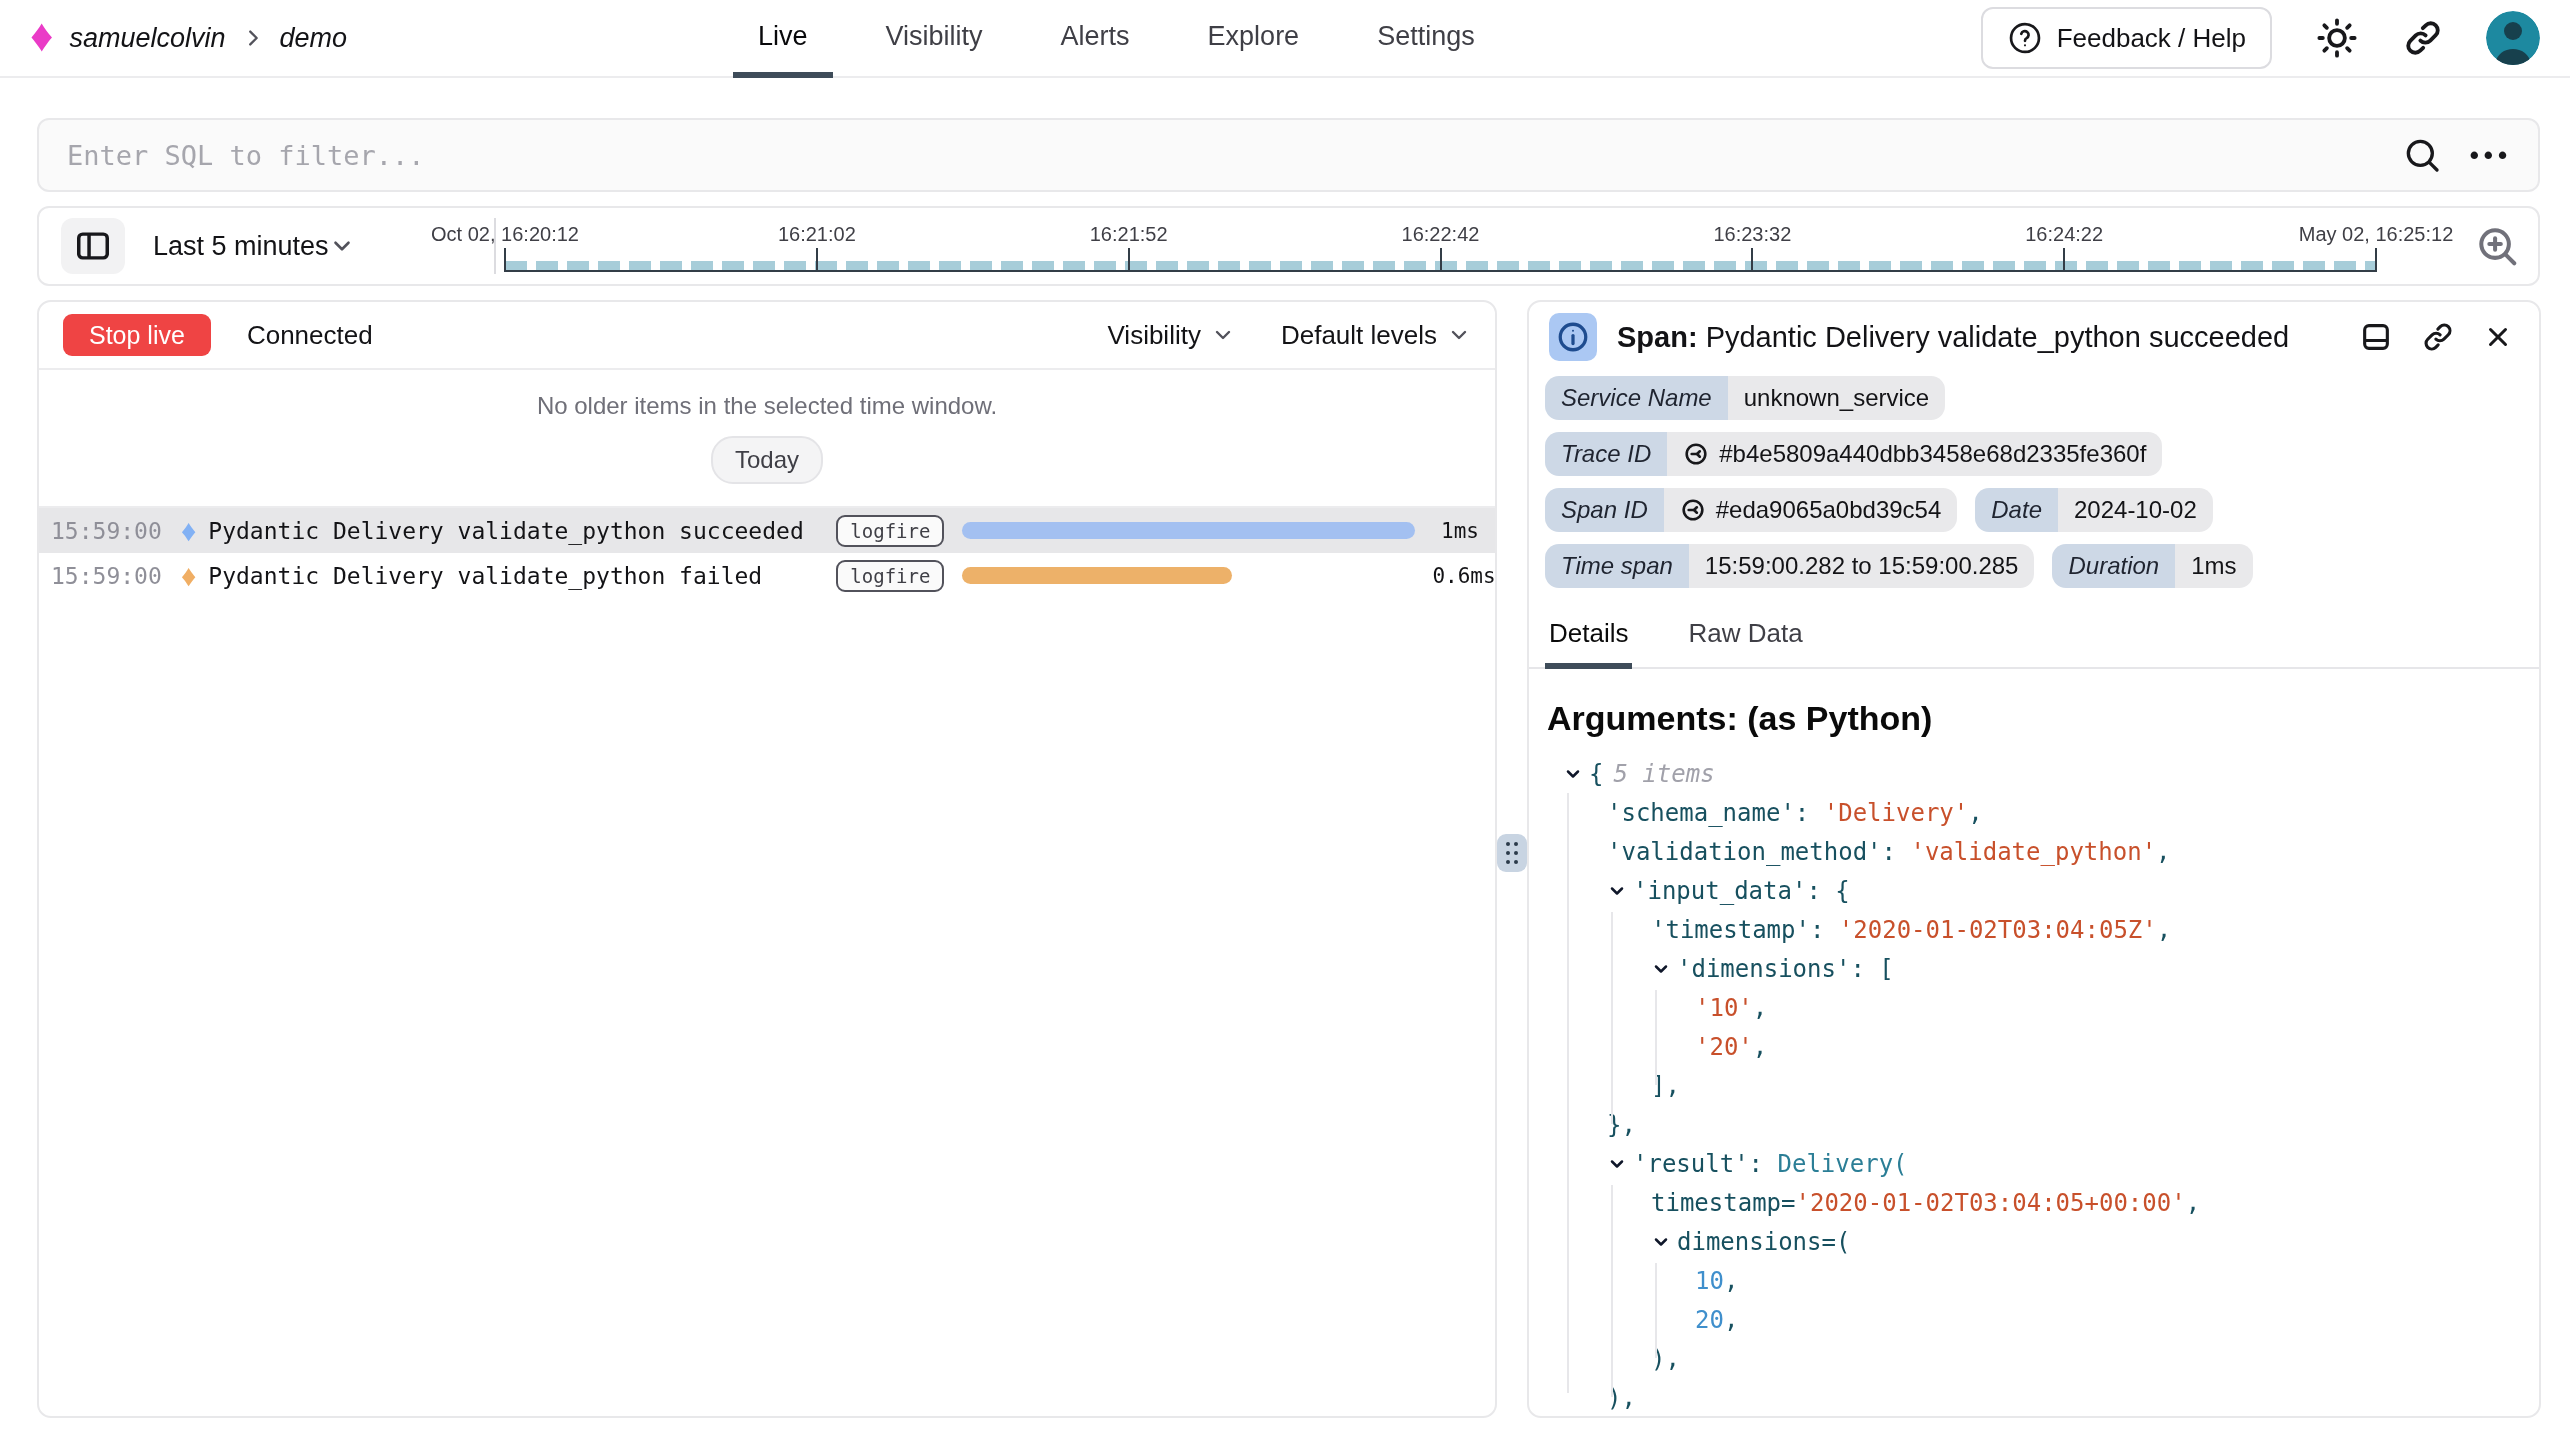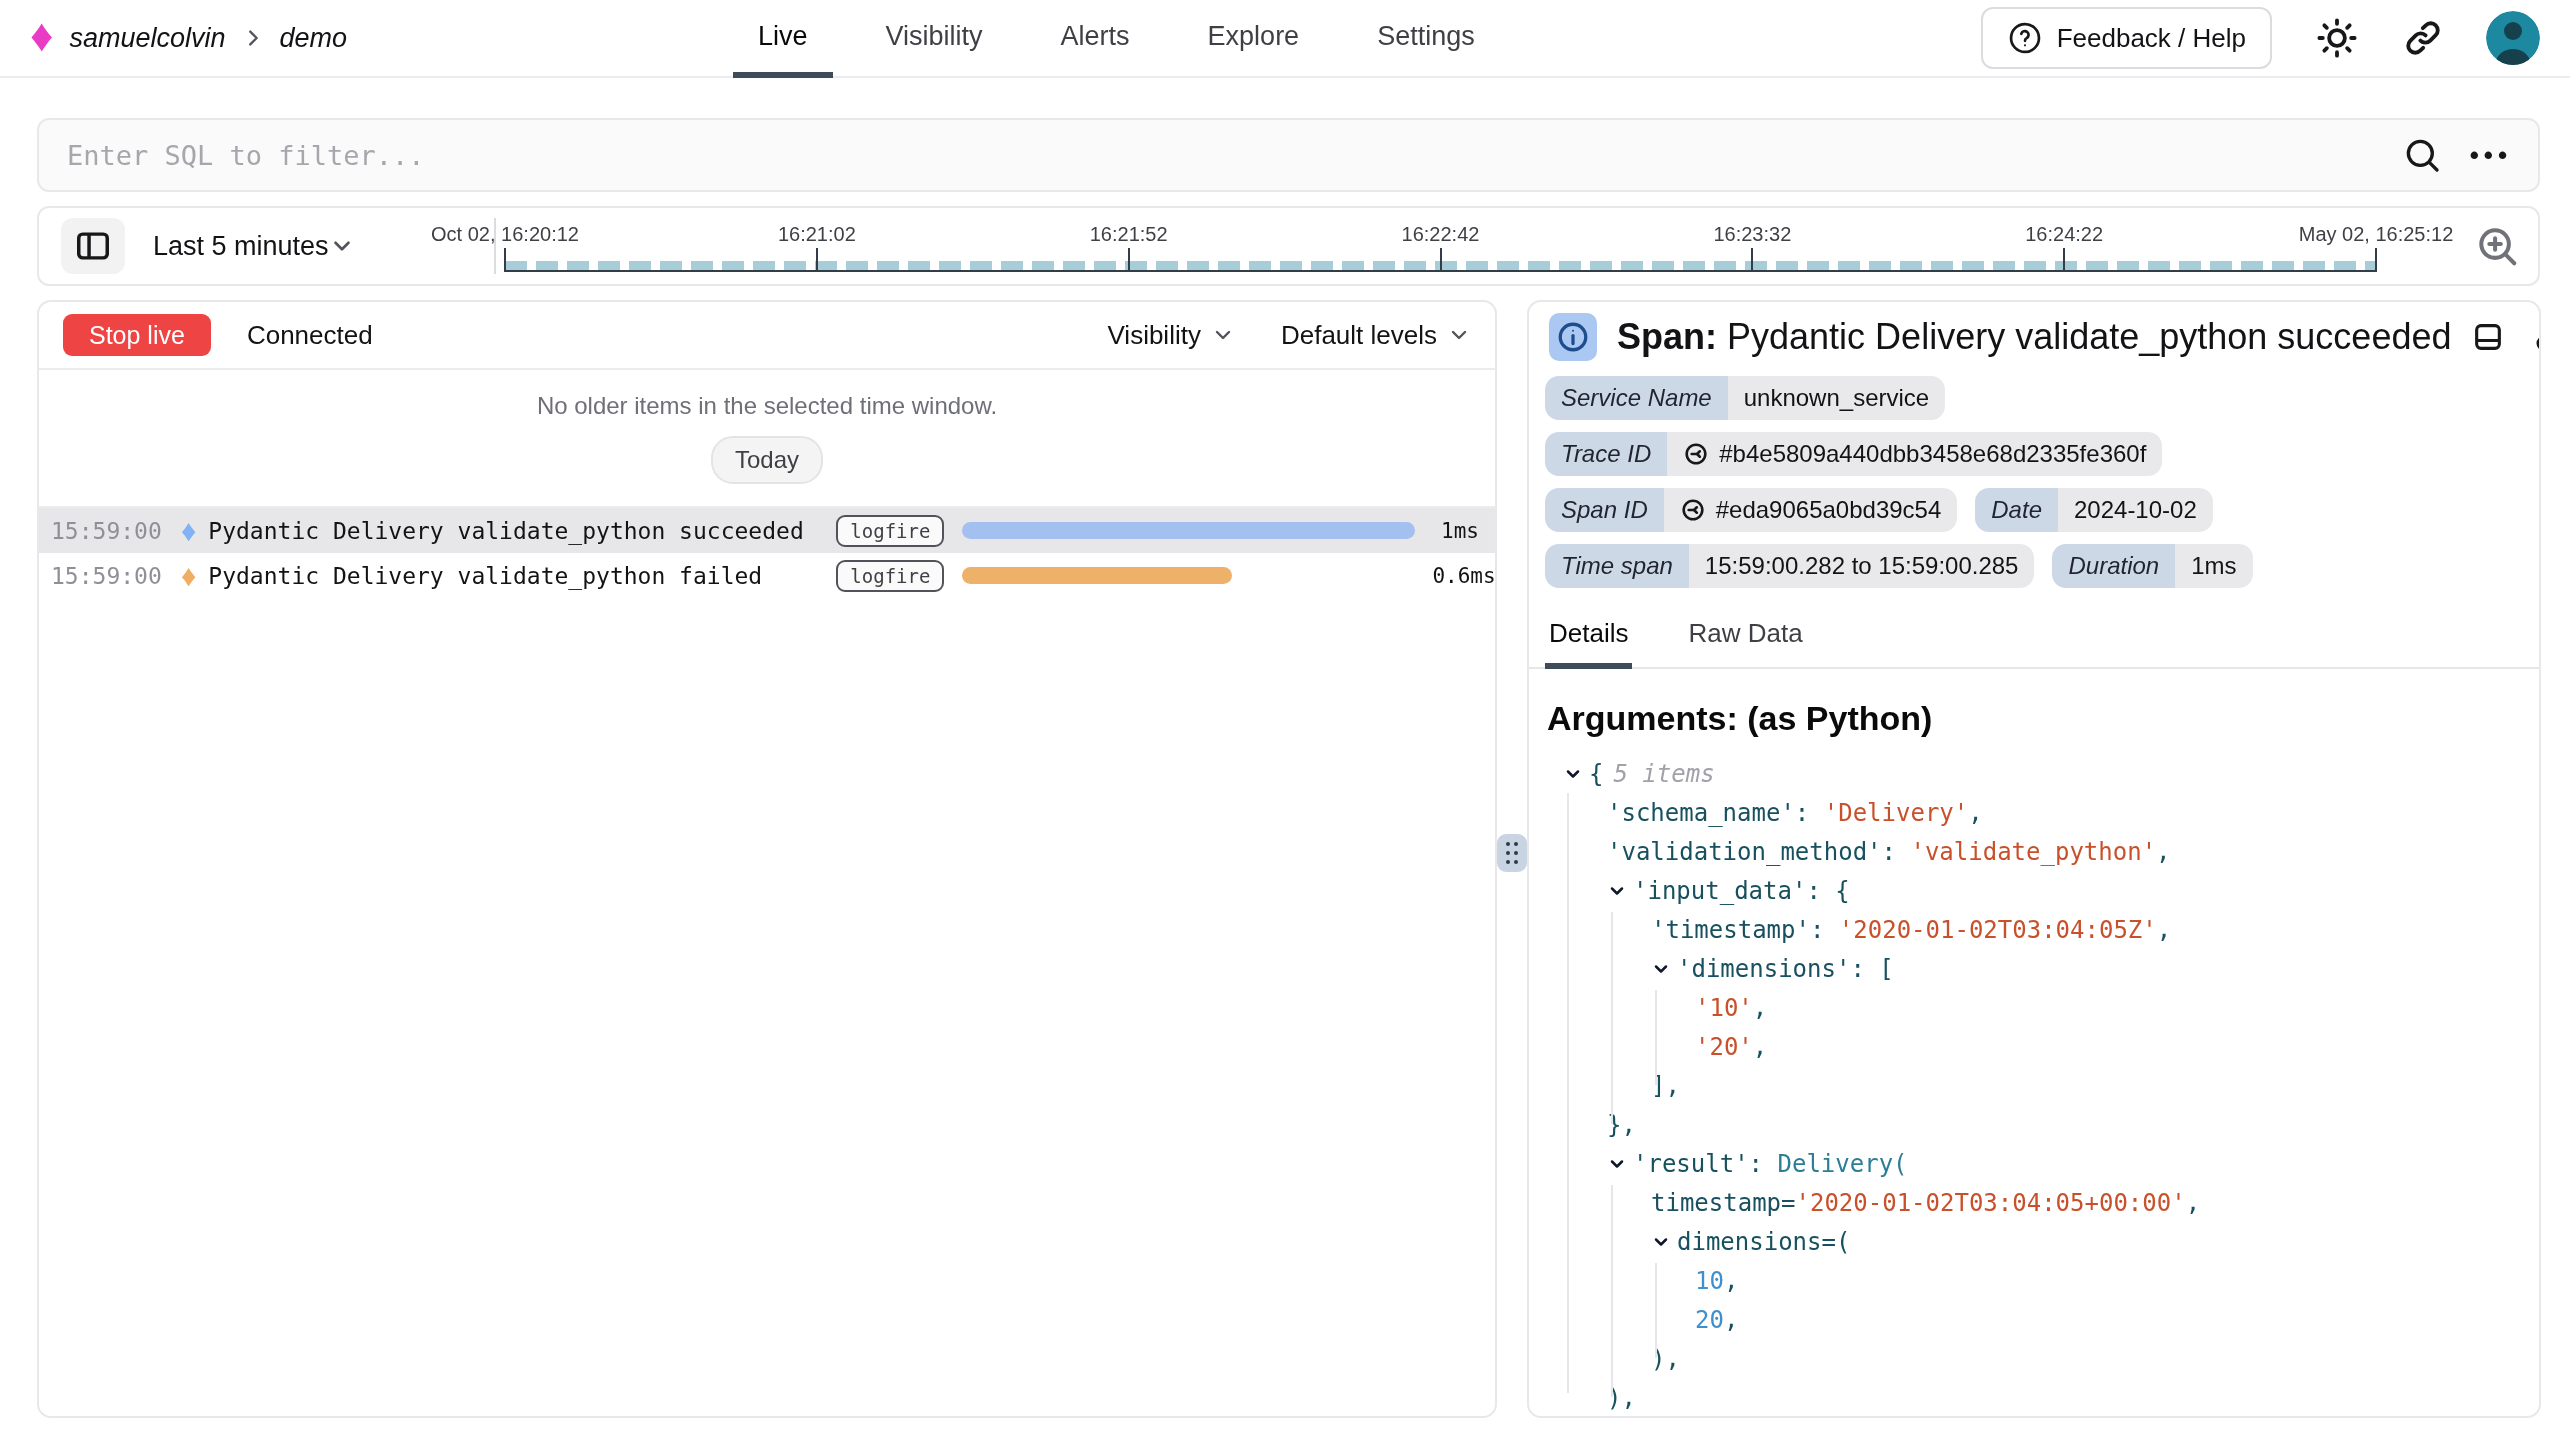--- a/index.html
+++ b/index.html
@@ -82,7 +82,7 @@
   .detail-header{height:70px;display:flex;align-items:center;padding:0 26px 0 20px;gap:20px;}
   .info-badge{width:48px;height:48px;border-radius:10px;background:#abc8f3;display:flex;
               align-items:center;justify-content:center;flex:none;}
-  .span-title{font-size:36px;white-space:nowrap;color:#131316;}
+  .span-title{font-size:29px;white-space:nowrap;color:#131316;}
   .span-title b{font-weight:700;}
   .detail-icons{margin-left:auto;display:flex;gap:28px;align-items:center;}
 

